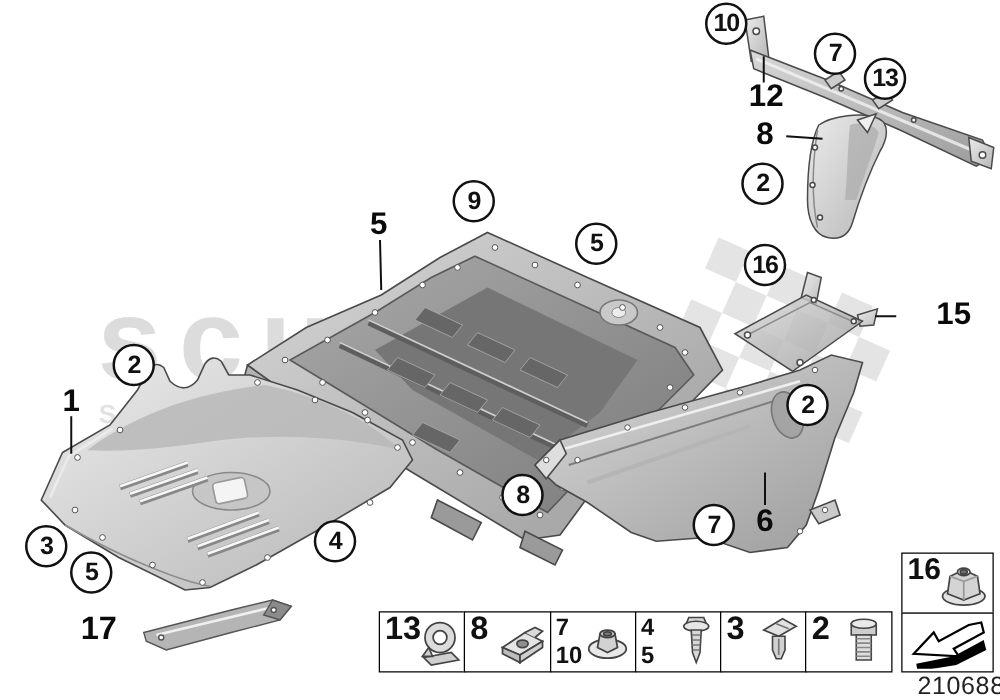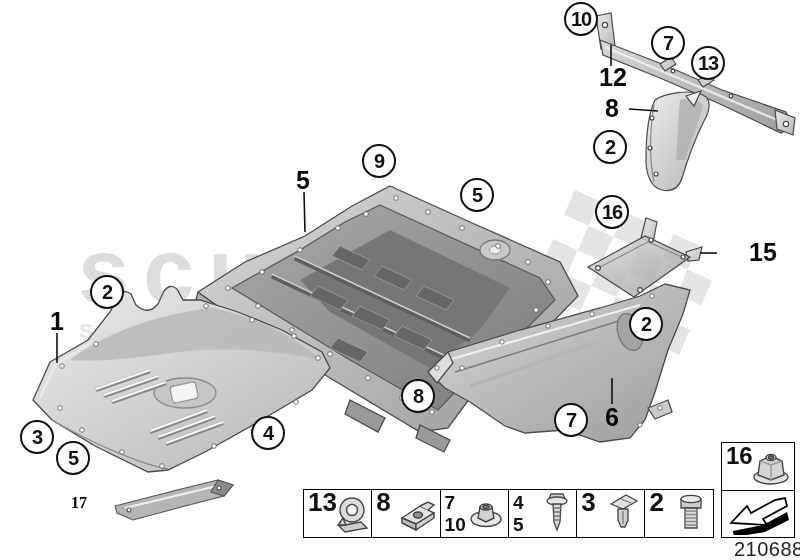--- a/index.html
+++ b/index.html
@@ -18,7 +18,7 @@
     position:absolute;transform:translate(-50%,-50%);font-weight:bold;font-size:25px;
     z-index:5;color:#0a0a0a;white-space:nowrap;
   }
-  .plabel.small{font-size:16px;font-family:Liberation Serif, serif;}
+  .plabel.small{font-size:26px;}
   .legend{position:absolute;left:303px;top:489px;display:flex;z-index:6;}
   .lbox{
     position:relative;width:69.8px;height:48.5px;border:1.5px solid #000;

